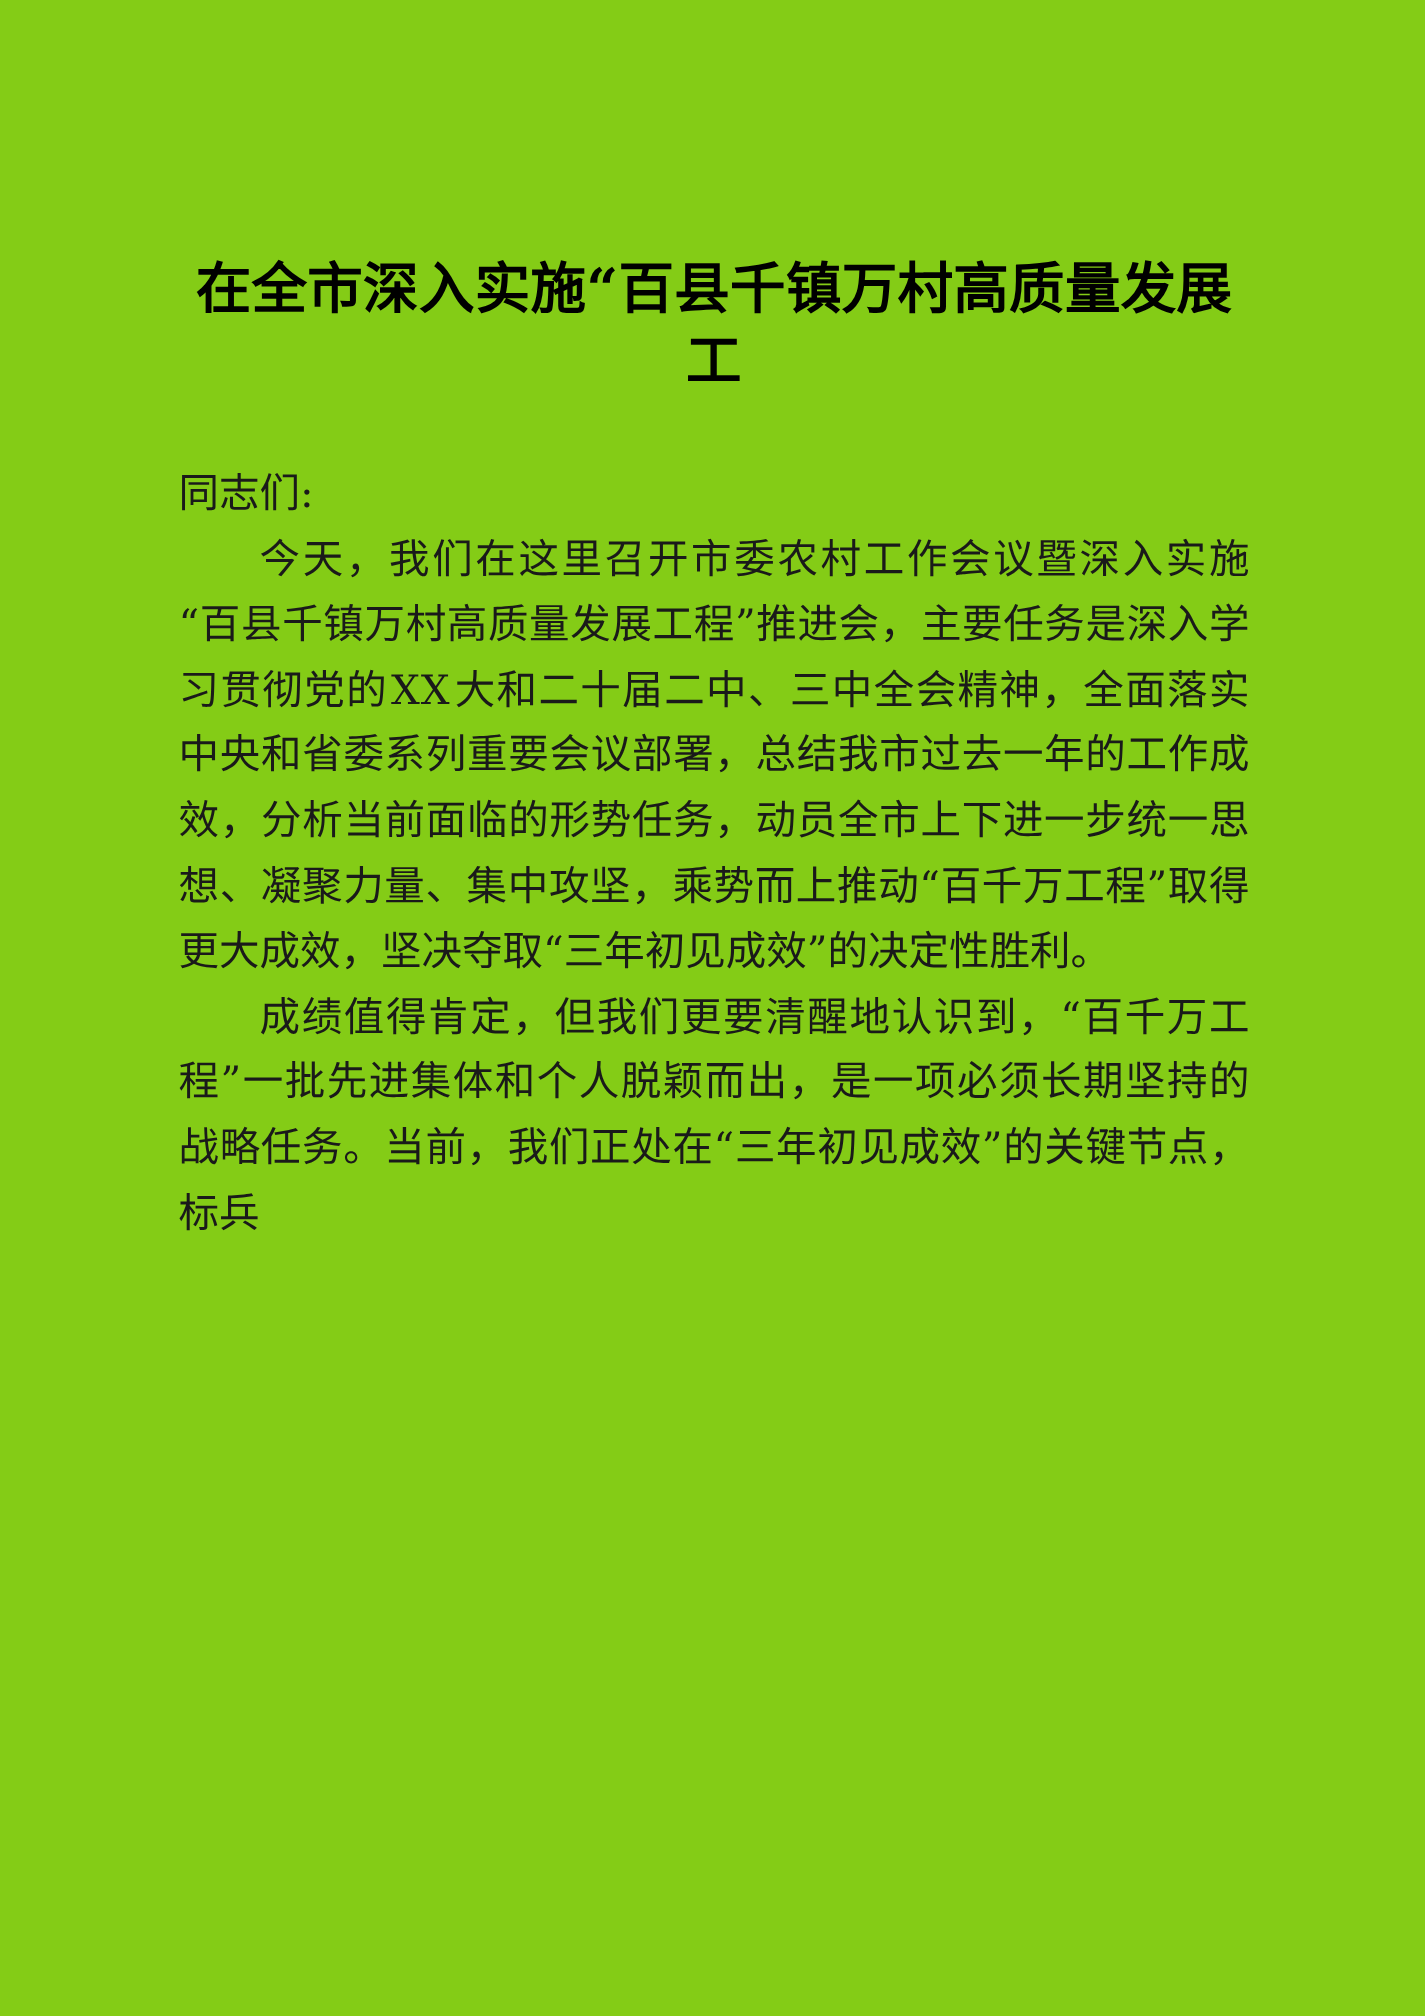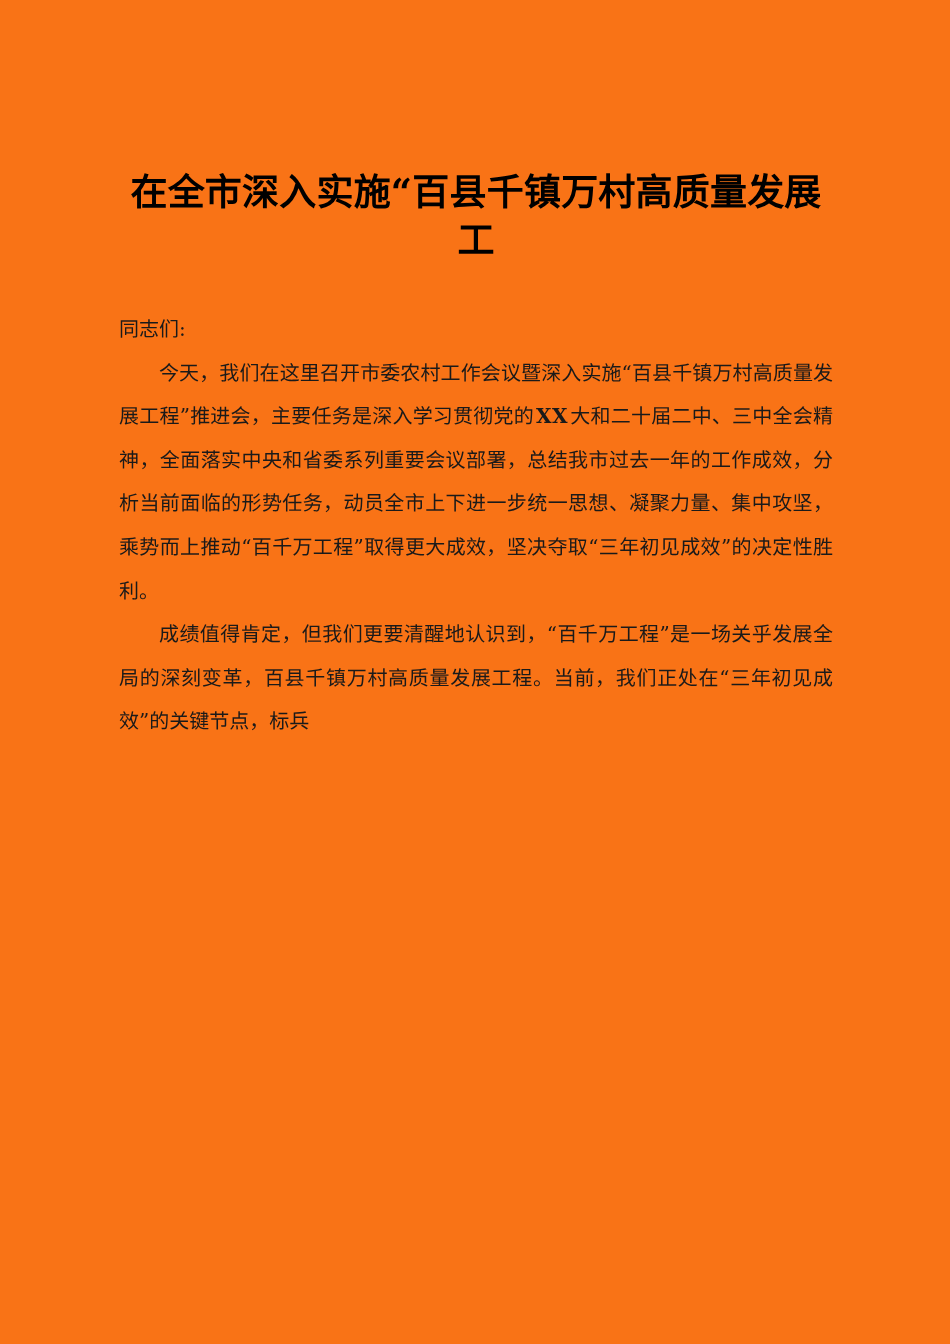--- a/index.html
+++ b/index.html
@@ -13,7 +13,7 @@
     position: relative;
     width: 950px;
     height: 1344px;
-    background: #f97316;
+    background: #84cc16;
     margin: 0 auto;
     overflow: hidden;
     box-sizing: border-box;

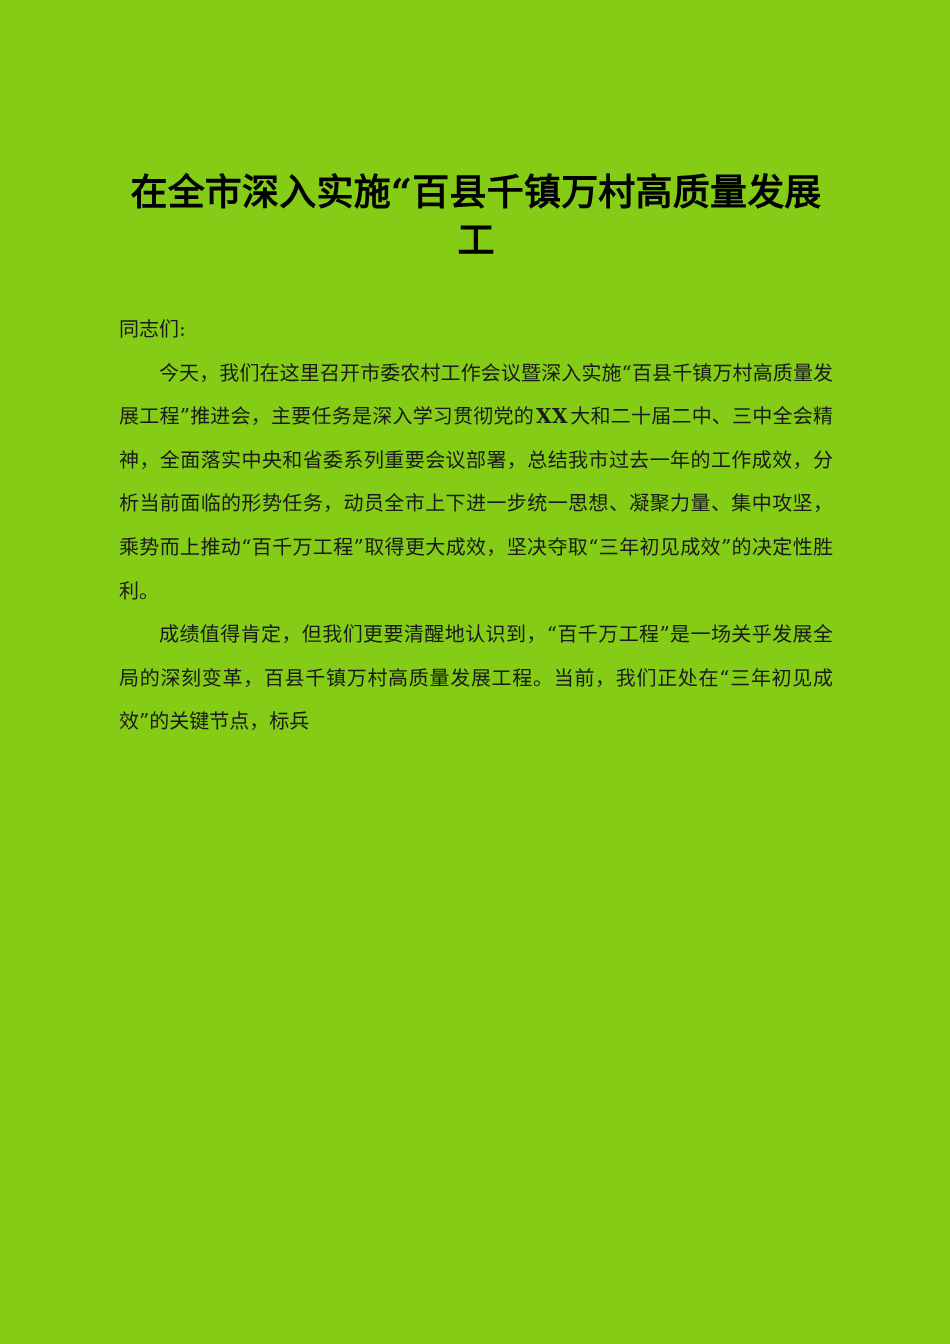--- a/index.html
+++ b/index.html
@@ -47,7 +47,7 @@
     padding: 0;
     padding-top: 44px;
     font-family: "DejaVu Serif", "Liberation Serif", serif;
-    font-size: 20px;
+    font-size: 27px;
     line-height: 43.6px;
     color: #1a1a1a;
     text-align: justify;

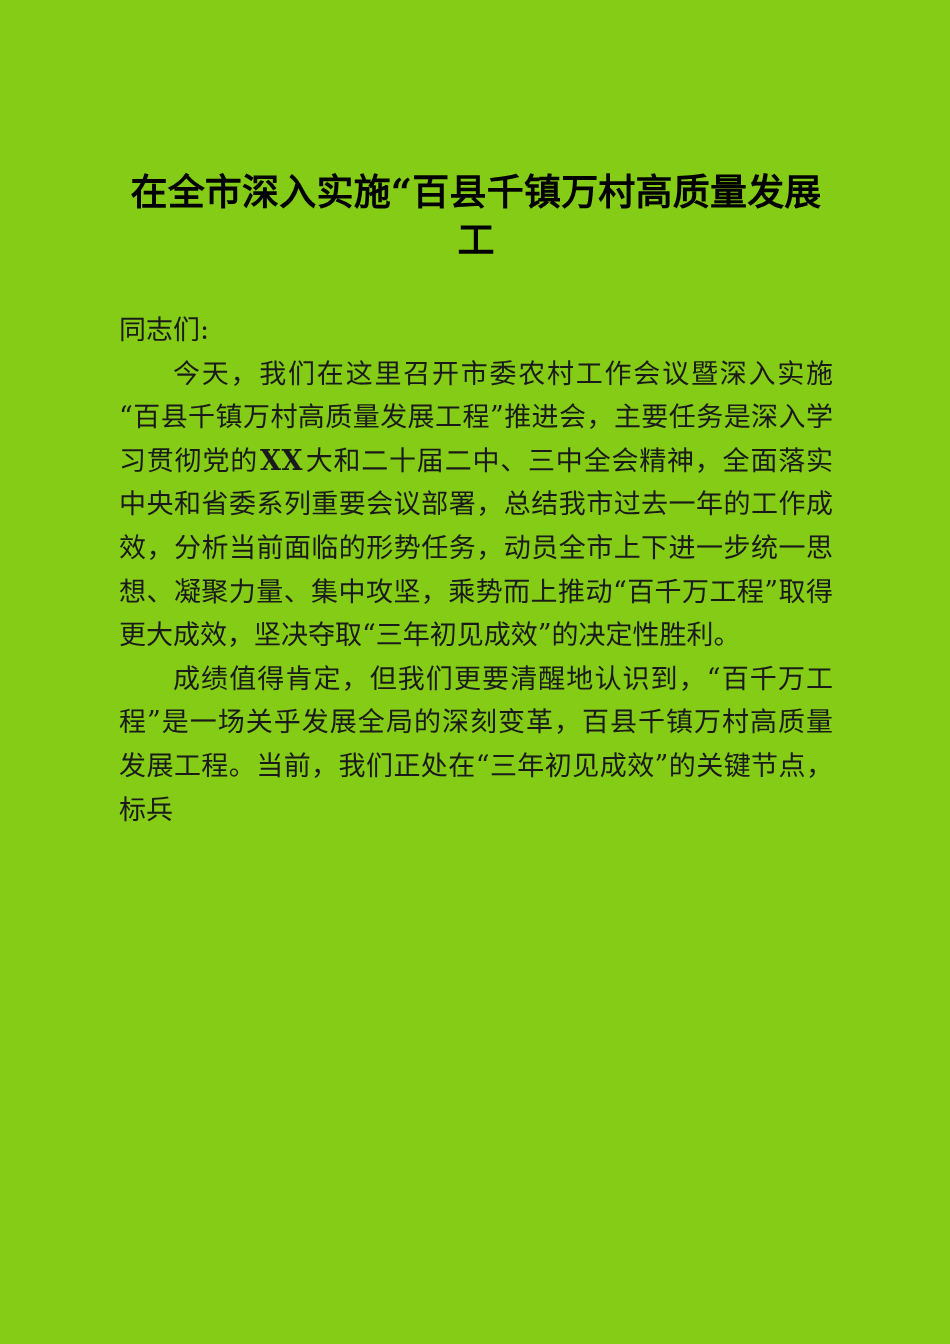--- a/index.html
+++ b/index.html
@@ -73,7 +73,7 @@
   
   .latin {
     font-family: "DejaVu Serif", "Liberation Serif", serif;
-    font-weight: 700;
+    font-weight: 400;
     letter-spacing: 0.5px;
     padding: 0 2px;
   }

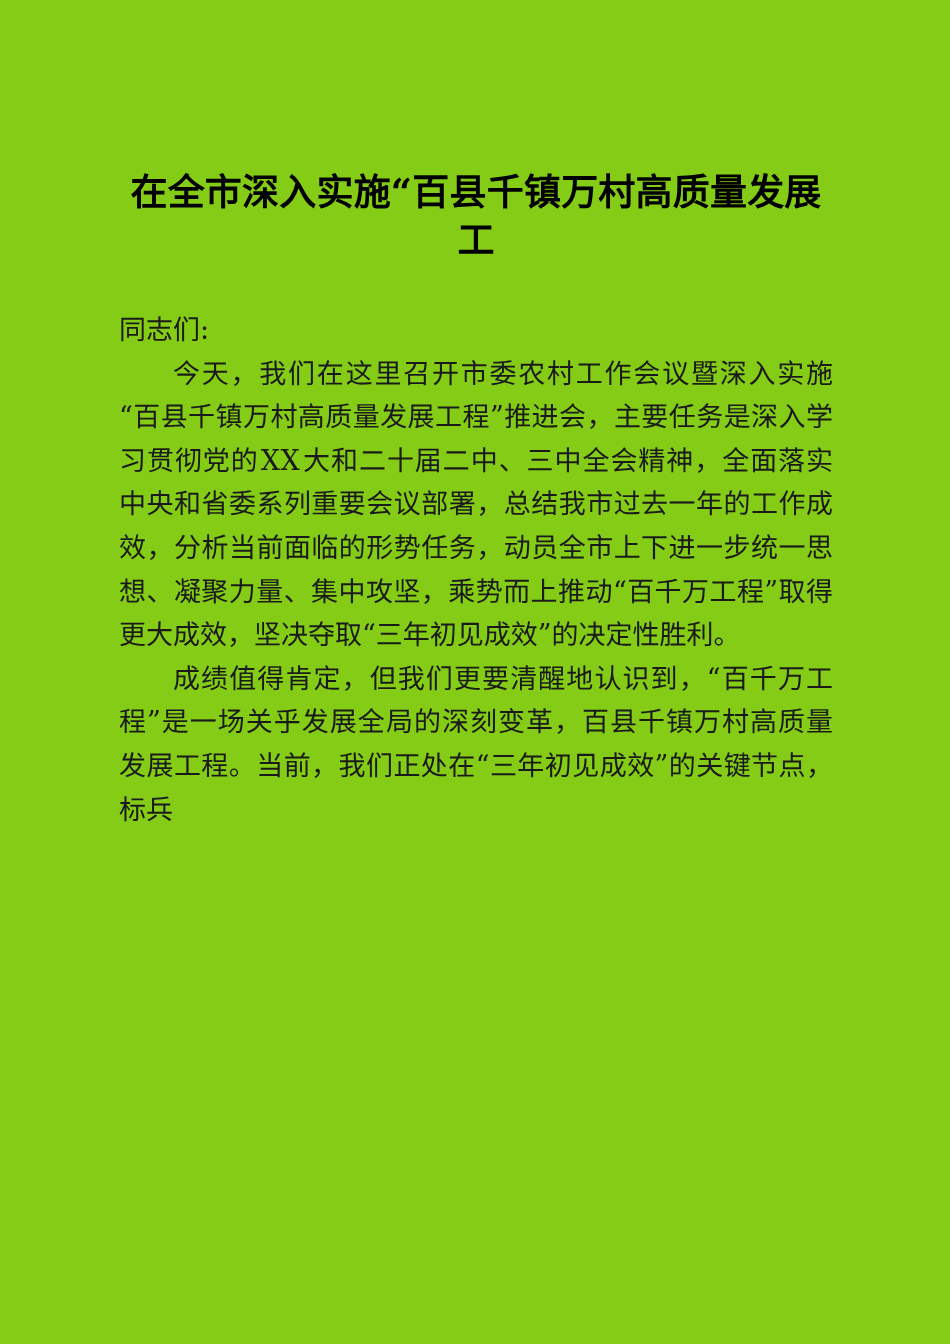--- a/index.html
+++ b/index.html
@@ -95,7 +95,7 @@
       <p class="para"><span>今天，我们在这里召开市委农村工作会议暨深入实施“百县千镇万村高质量发展工程”推进会，主要任务是深入学习贯彻党的</span><span class="latin">XX</span><span>大和二十届二中、三中全会精神，全面落实中央和省委系列重要会议部署，总结我市过去一年的工作成效，分析当前面临的形势任务，动员全市上下进一步统一思想、凝聚力量、集中攻坚，乘势而上推动“百千万工程”取得更大成效，坚决夺取“三年初见成效”的决定性胜利。</span></p>
 
 
-      <p class="para">成绩值得肯定，但我们更要清醒地认识到，“百千万工程”是一场关乎发展全局的深刻变革，百县千镇万村高质量发展工程。当前，我们正处在“三年初见成效”的关键节点，标兵</p>
+      <p class="para">成绩值得肯定，但我们更要清醒地认识到，“百千万工程”一批先进集体和个人脱颖而出，是一项必须长期坚持的战略任务。当前，我们正处在“三年初见成效”的关键节点，标兵</p>
 
     </div>
   </div>

